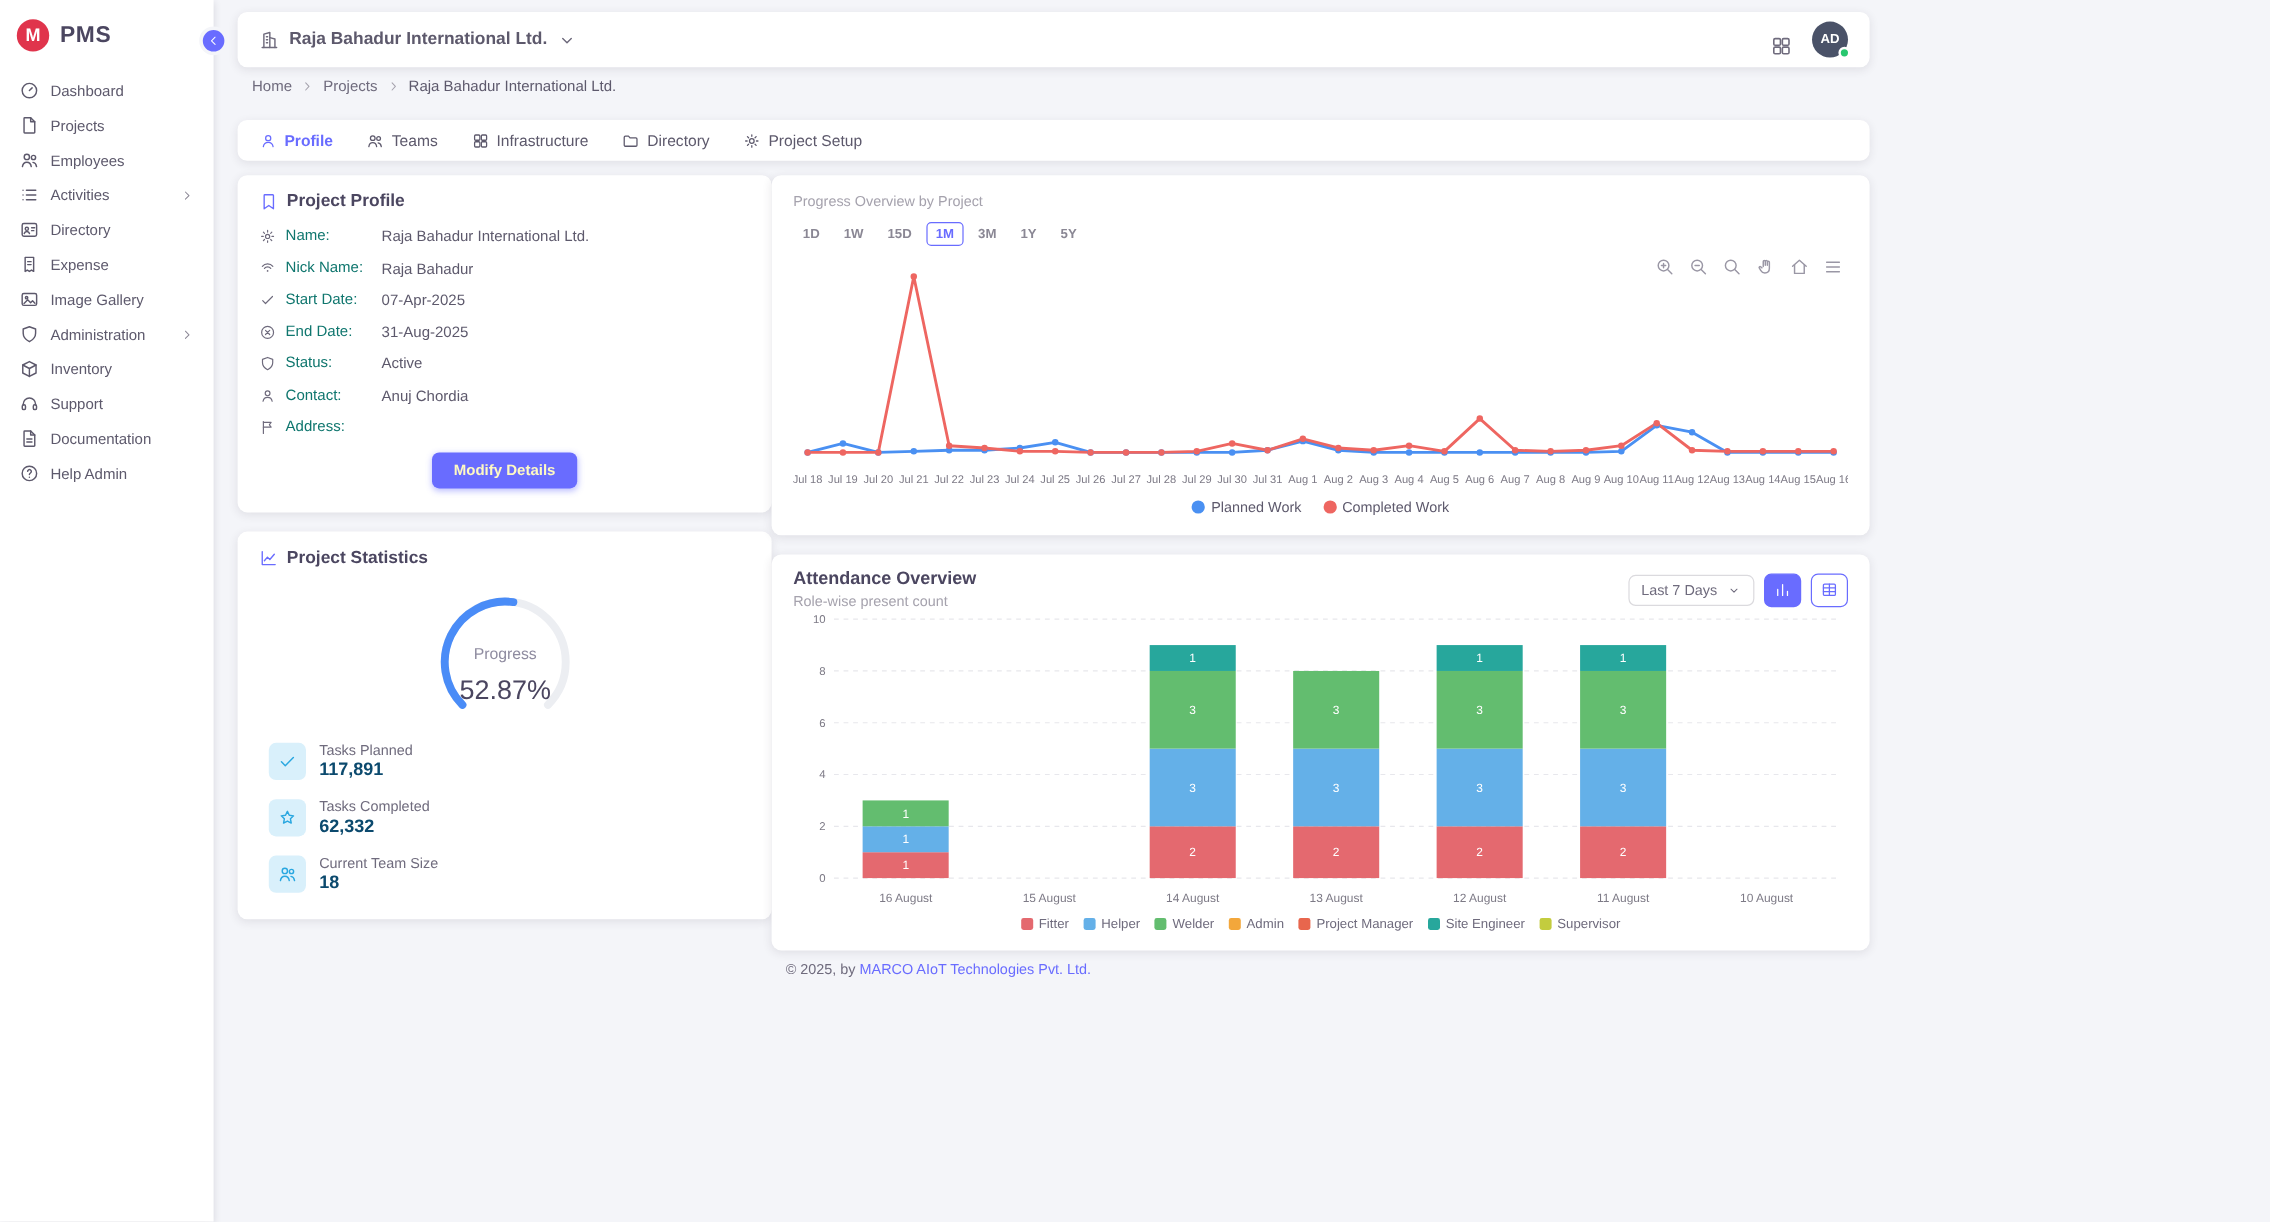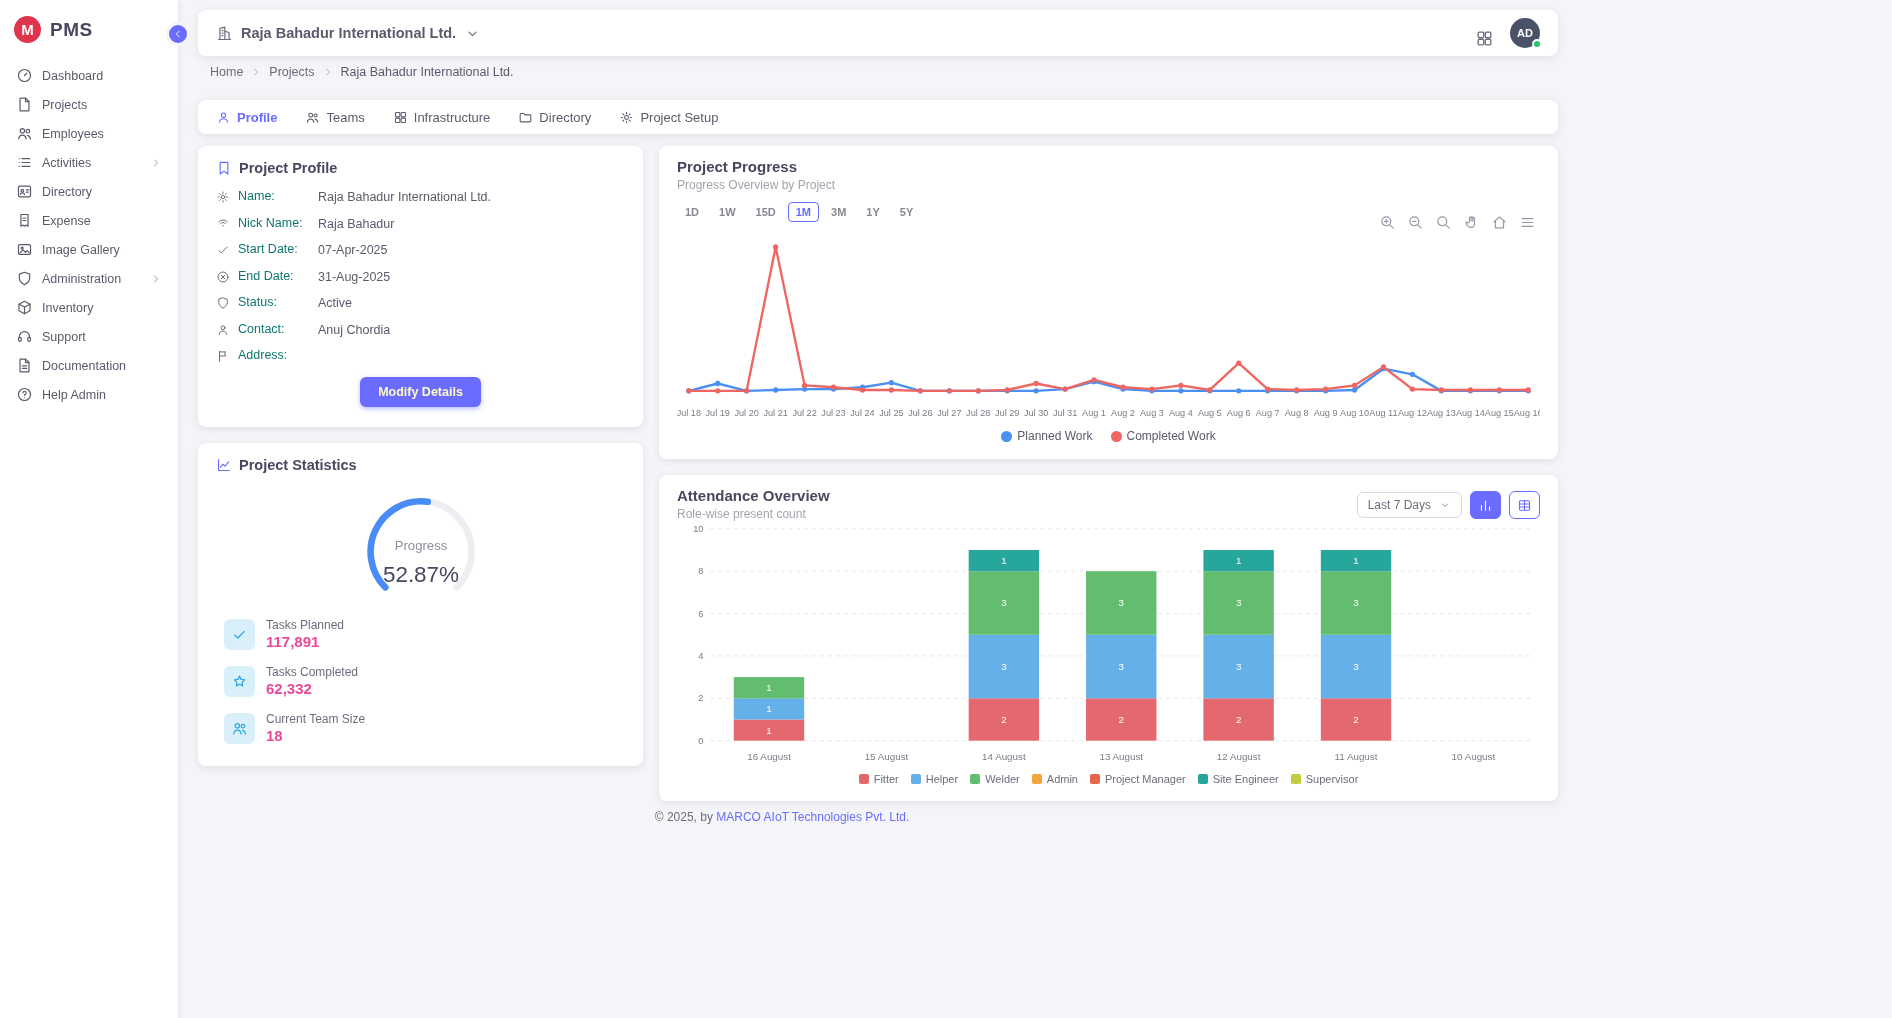--- a/index.html
+++ b/index.html
@@ -44,7 +44,7 @@
   .tab svg{width:15px;height:15px}
   .tab.active{color:var(--accent);font-weight:600}
 
-  .content{display:flex;gap:16px;width:1360px}
+  .content{display:flex;gap:0;width:1360px}
   .col-left{width:445px;flex-shrink:0;display:flex;flex-direction:column;gap:16px}
   .col-right{flex:1;display:flex;flex-direction:column;gap:16px;min-width:0}
 

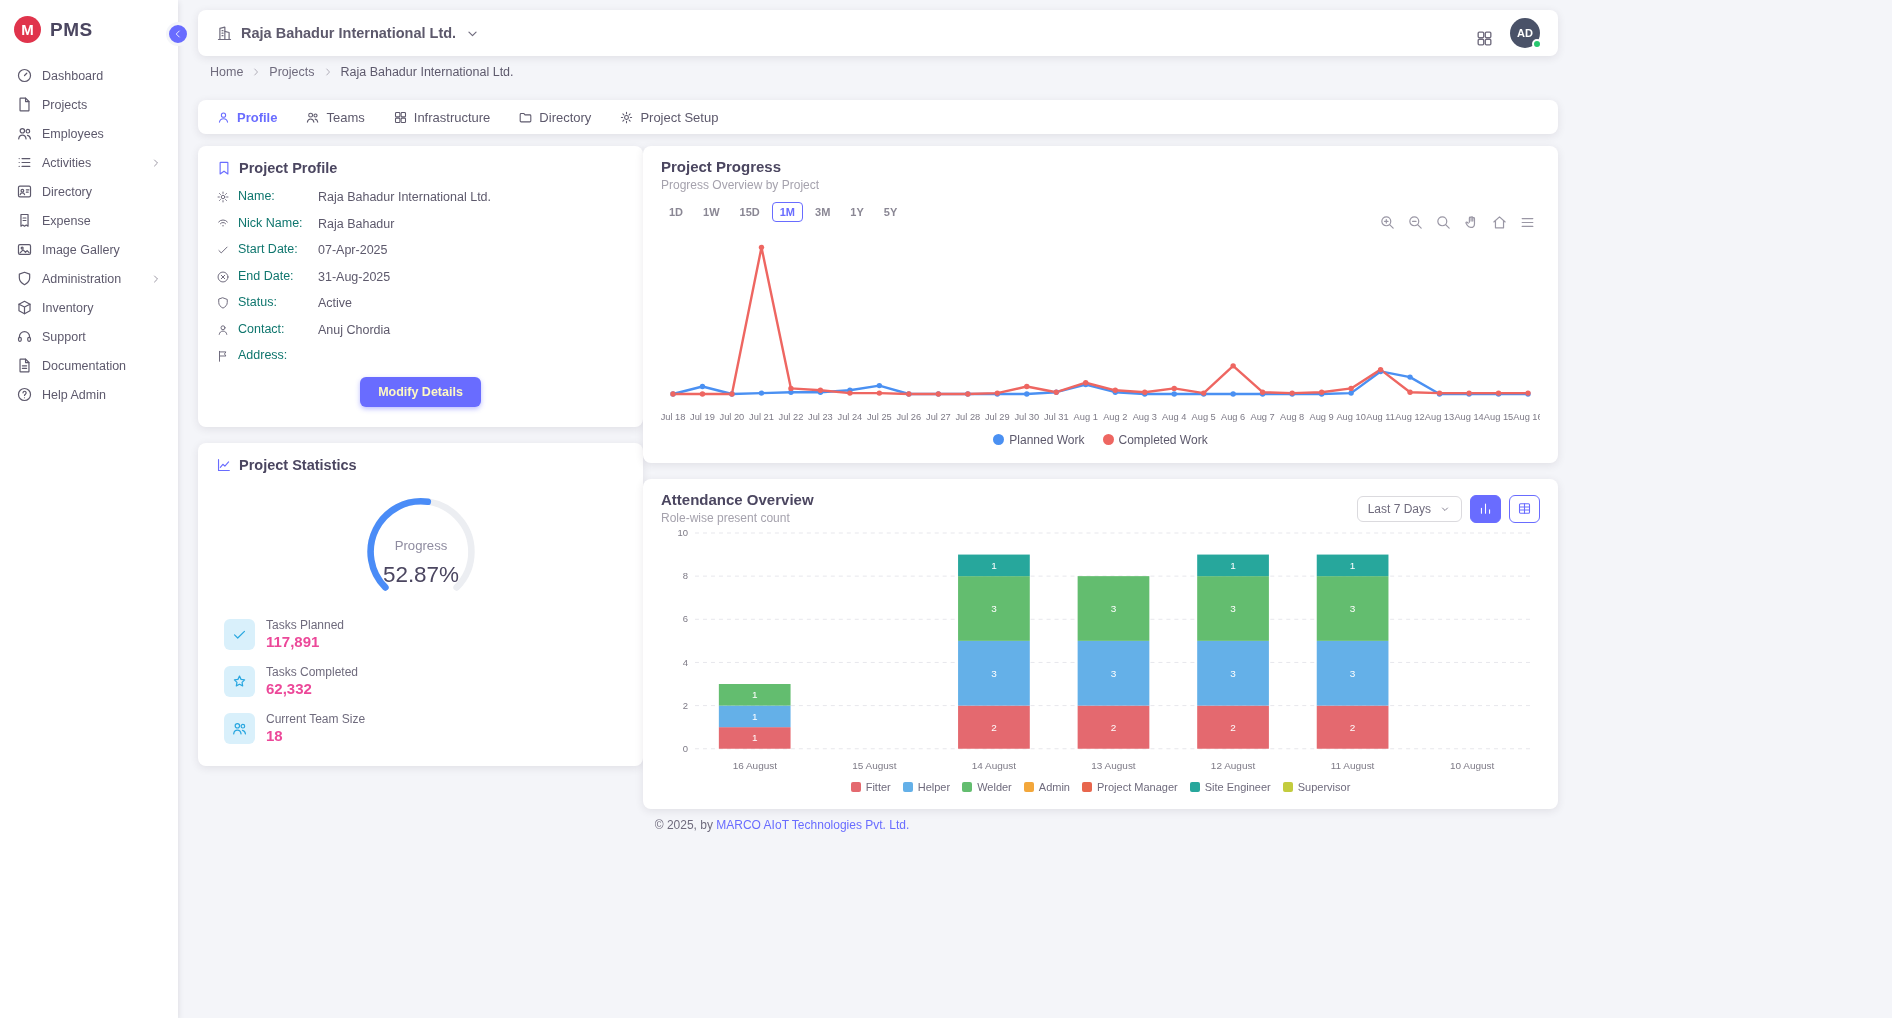--- a/index.html
+++ b/index.html
@@ -471,7 +471,6 @@
       <div class="col-right">
 
         <section class="card pr-card">
-          <div class="pr-title">Project Progress</div>
           <div class="subtitle">Progress Overview by Project</div>
           <div class="range-row">
             <button class="range-btn">1D</button>

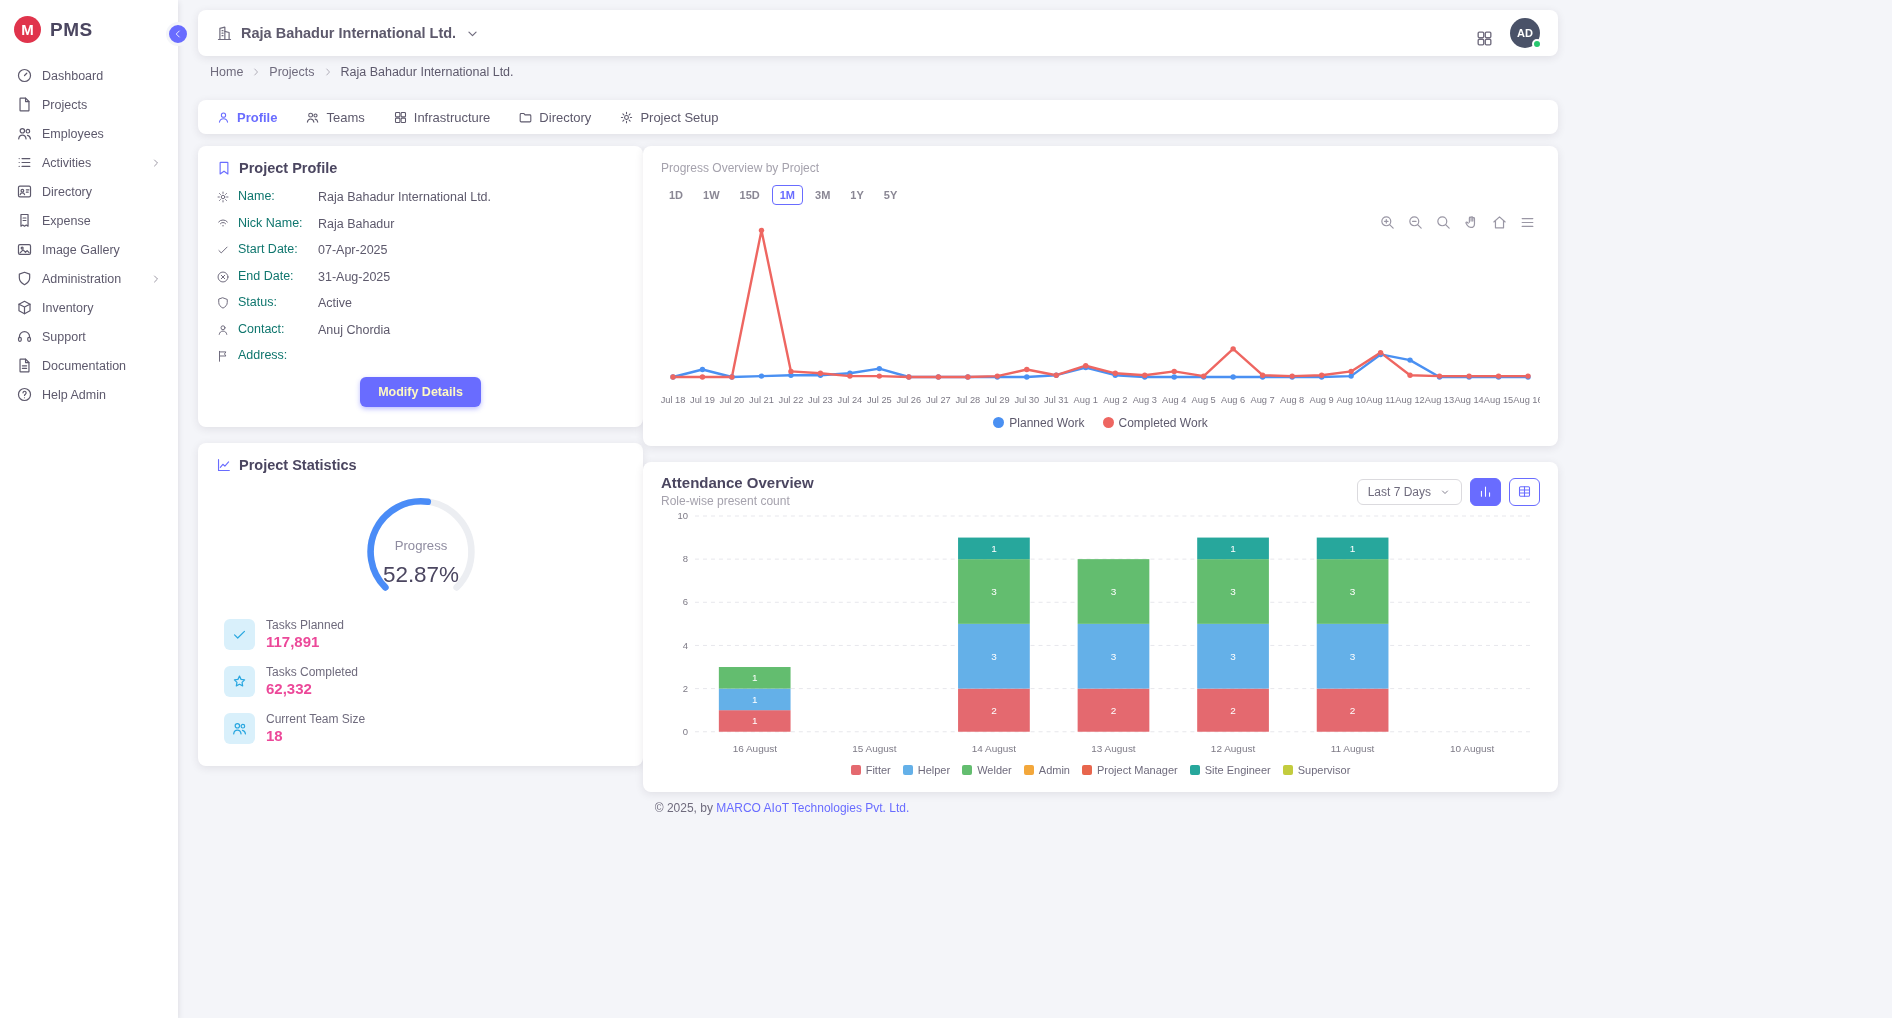--- a/index.html
+++ b/index.html
@@ -67,7 +67,7 @@
   .stat-ic{width:31px;height:31px;border-radius:6px;background:#d9f0fb;color:#29a7e0;display:flex;align-items:center;justify-content:center;flex-shrink:0}
   .stat-ic svg{width:17px;height:17px}
   .stat-label{font-size:12px;color:#6f6b7d}
-  .stat-value{font-size:15px;font-weight:600;color:#ec4899;margin-top:1px}
+  .stat-value{font-size:15px;font-weight:600;color:#0c4a6e;margin-top:1px}
 
   
   .pr-card{padding:12px 18px 8px;position:relative}

